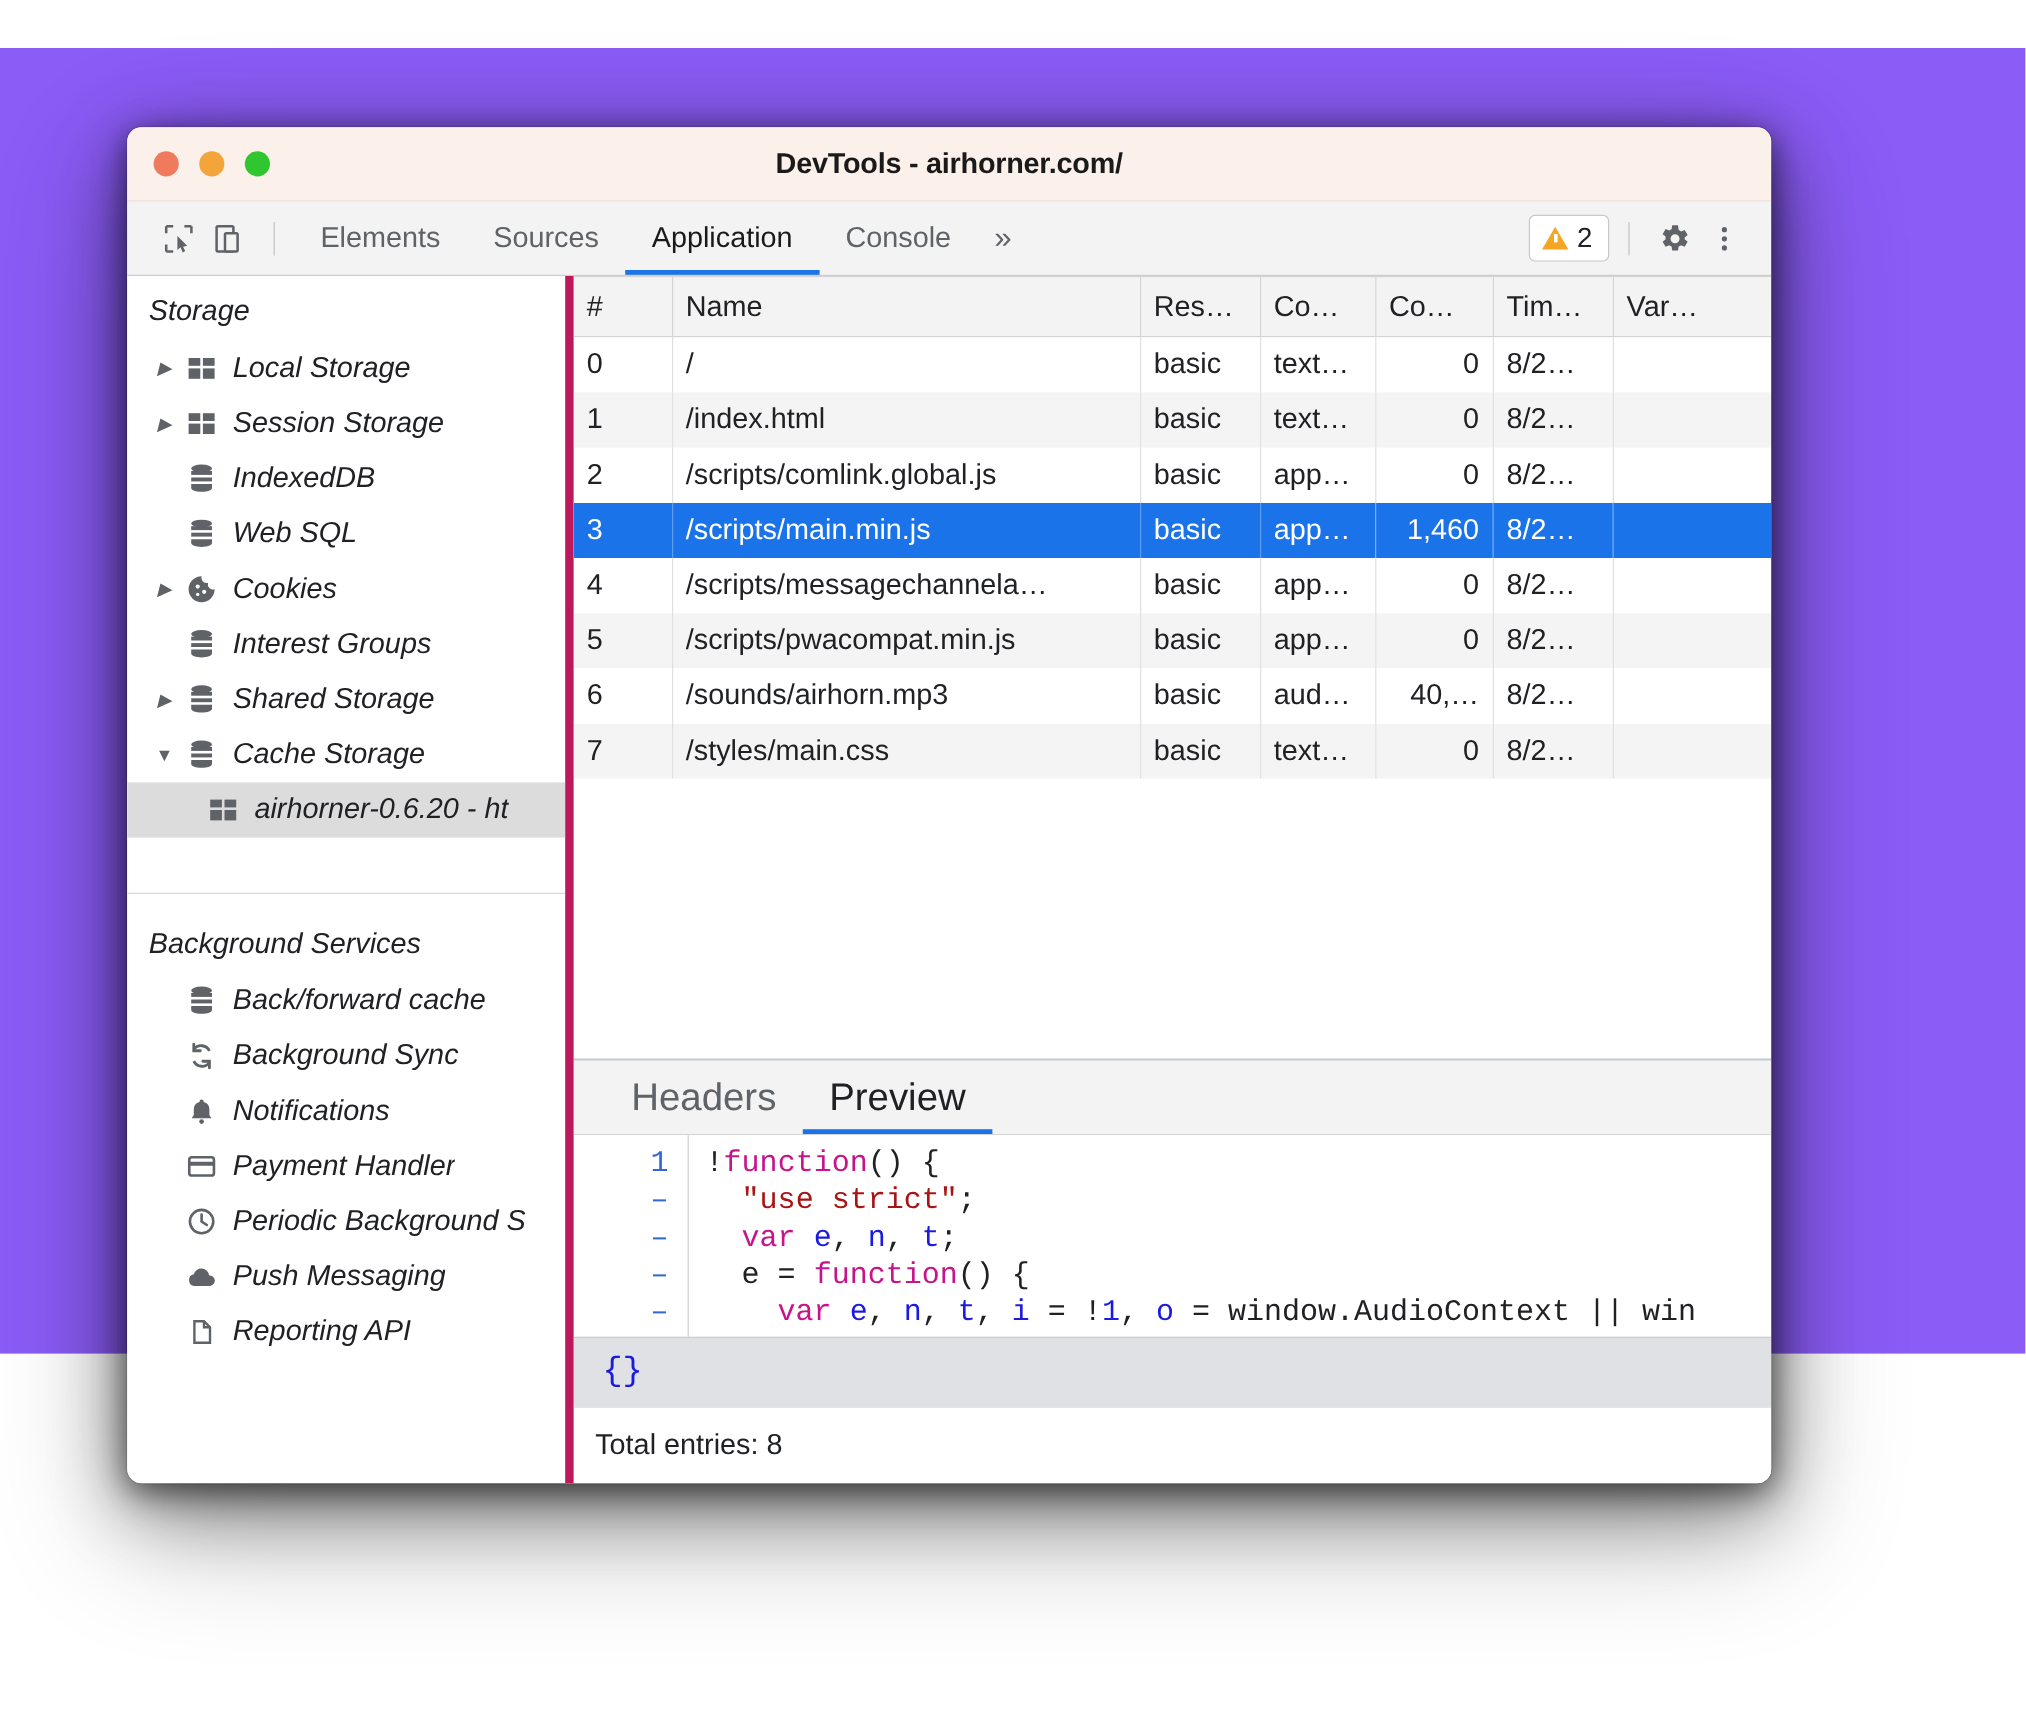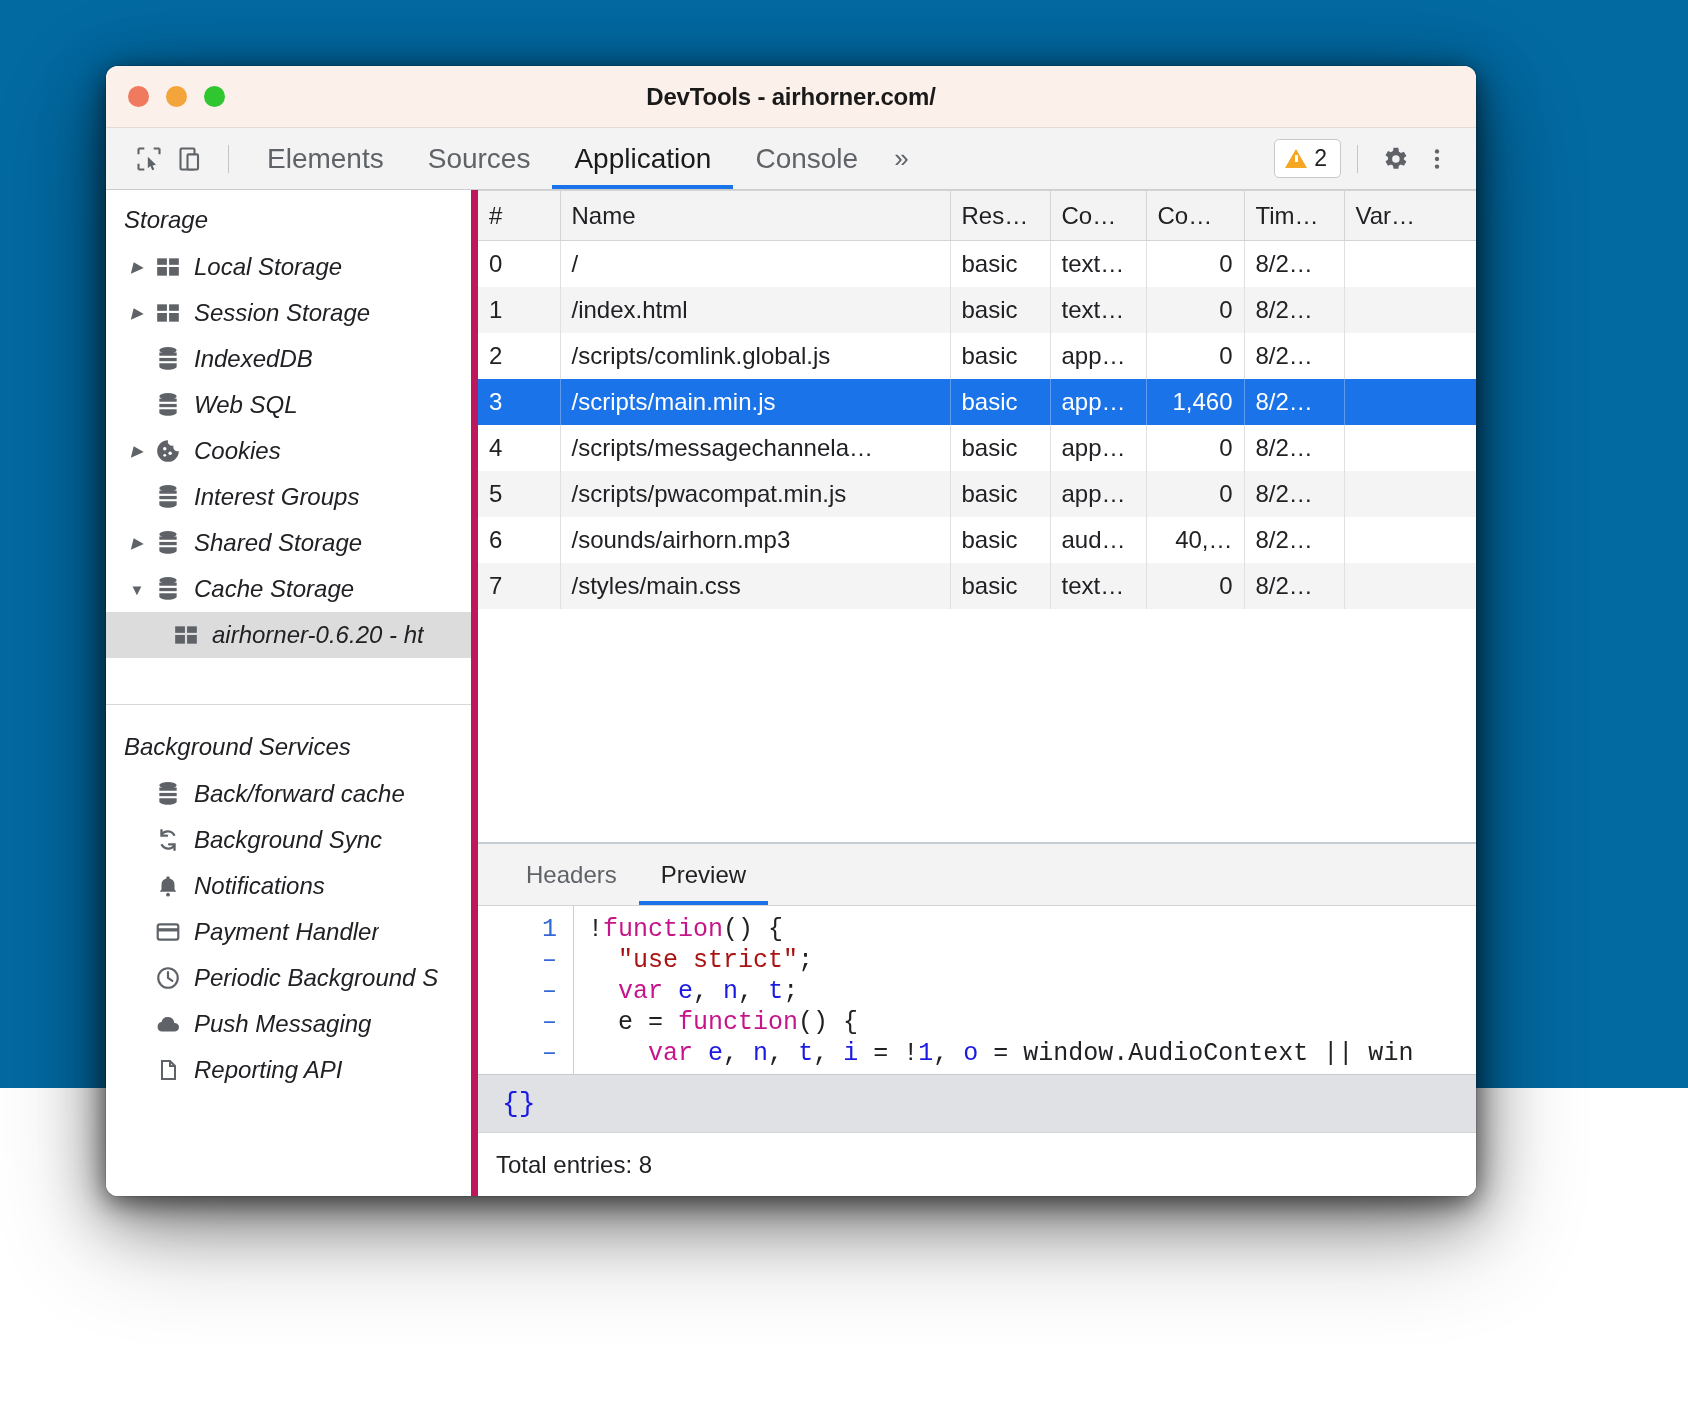--- a/index.html
+++ b/index.html
@@ -9,7 +9,7 @@
     font-family: "Liberation Sans", sans-serif;
     overflow: hidden;
   }
-  #page { position: relative; width: 1688px; height: 1088px; background: #0369a1; }
+  #page { position: relative; width: 1688px; height: 1088px; background: #8b5cf6; margin-top: 40px; }
 
   
   .window {

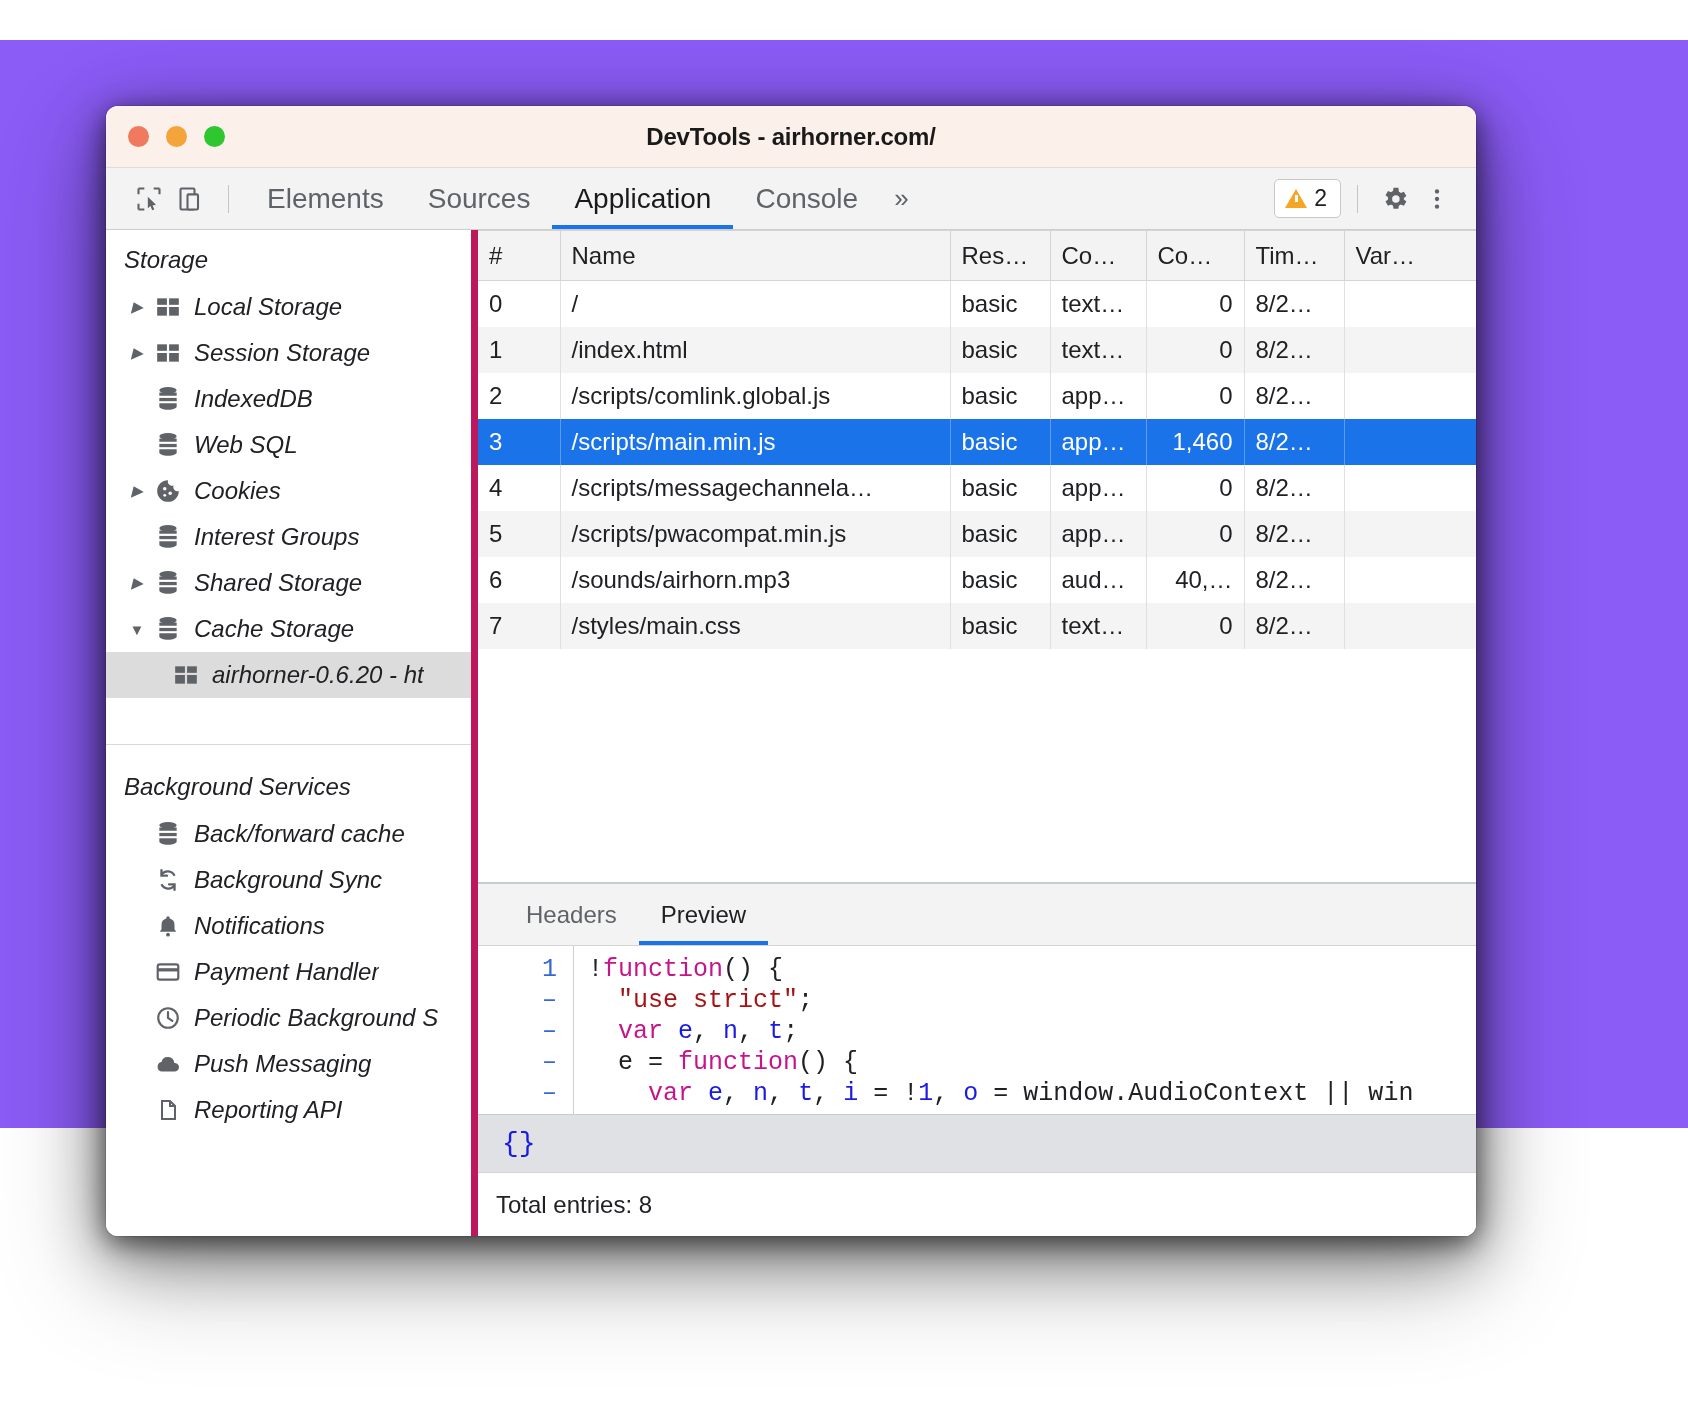--- a/index.html
+++ b/index.html
@@ -77,7 +77,7 @@
   }
   .dt-tabs { display: flex; align-items: center; height: 100%; }
   .dt-tab {
-    font-size: 28px;
+    font-size: 24px;
     color: #5f6368;
     padding: 0 22px;
     height: 100%;

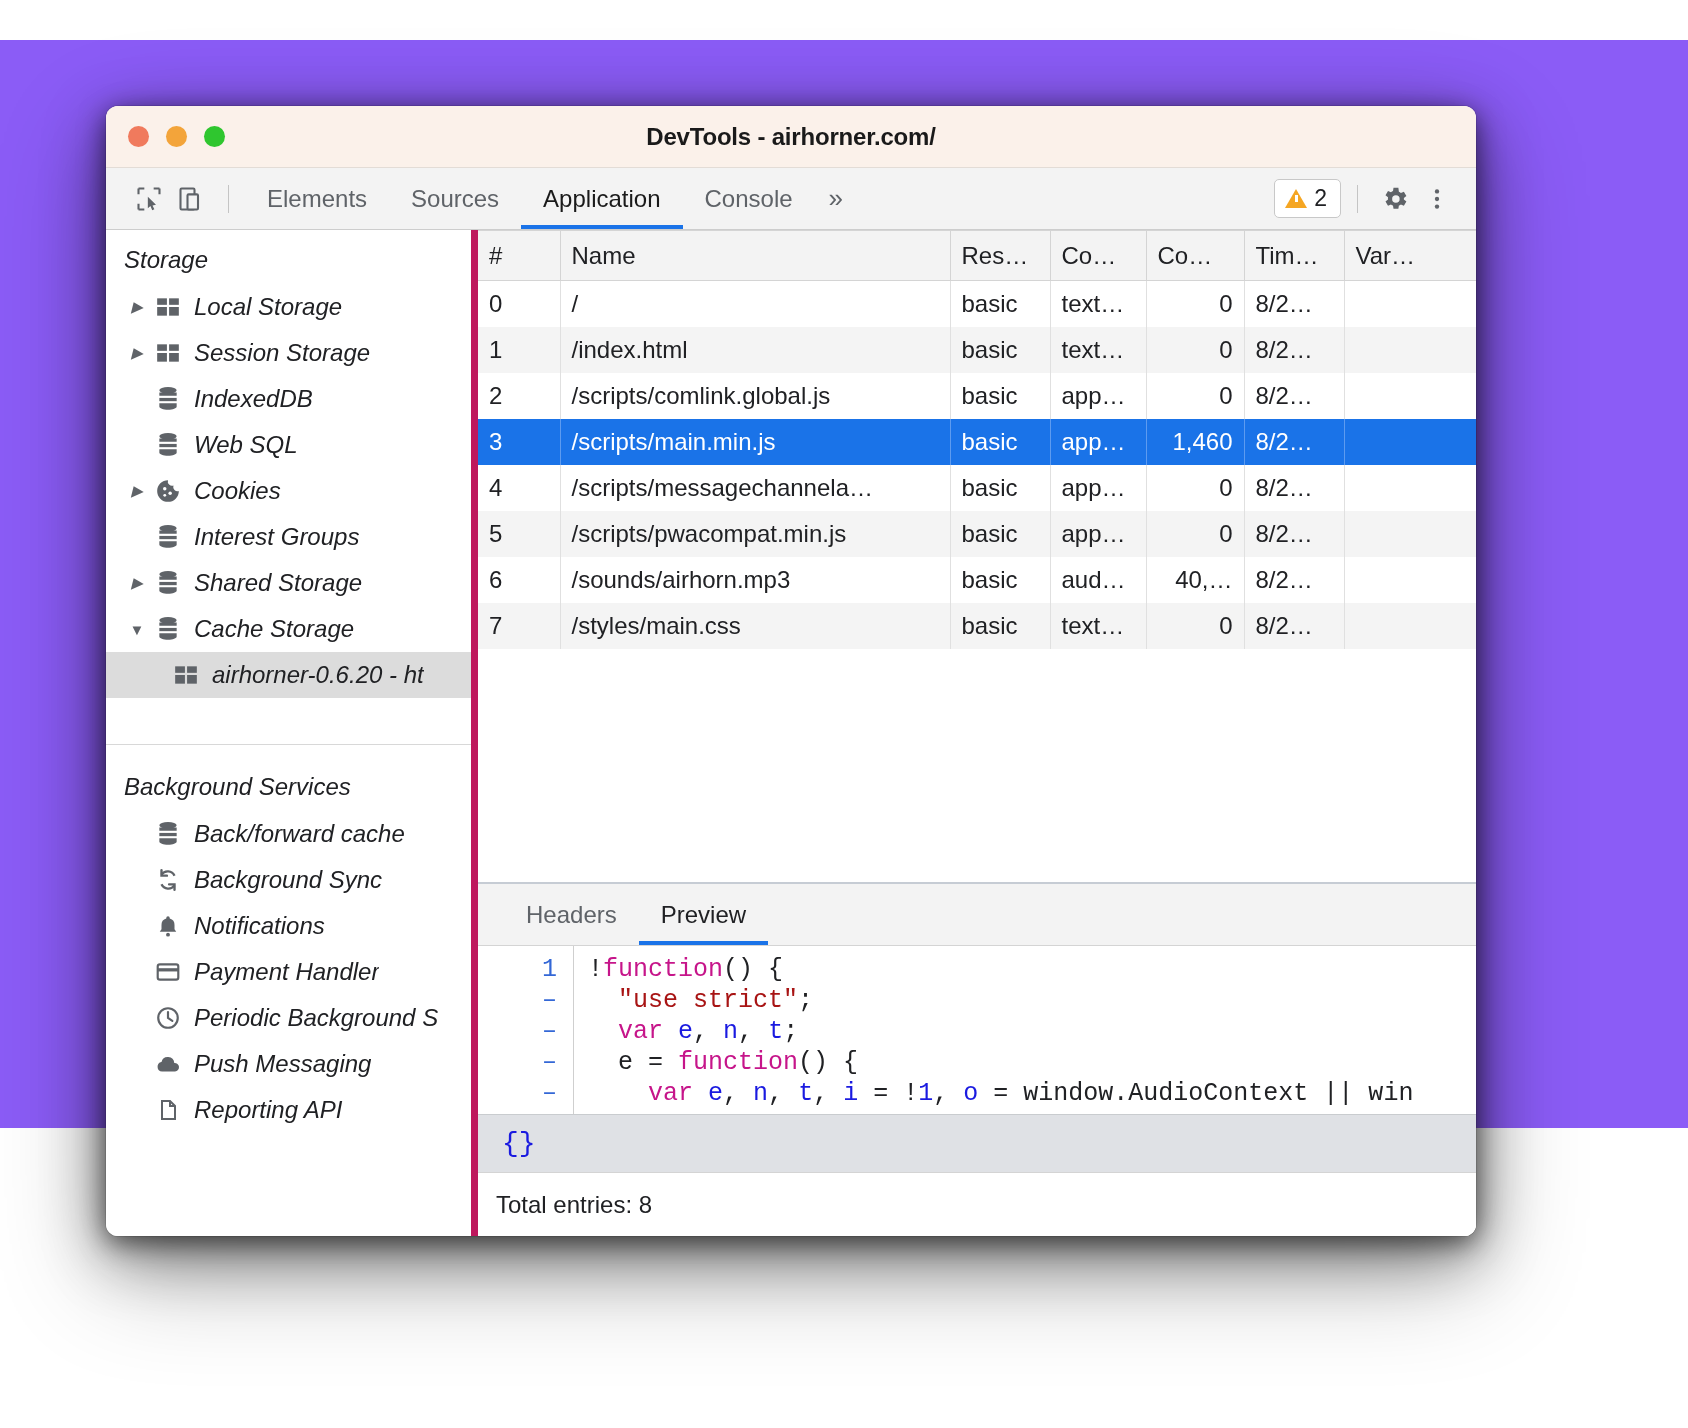--- a/index.html
+++ b/index.html
@@ -277,7 +277,7 @@
     border-bottom: 1px solid #d4d4d4;
   }
   .dw-tab {
-    font-size: 24px;
+    font-size: 32px;
     color: #5f6368;
     height: 100%;
     display: flex; align-items: center;

